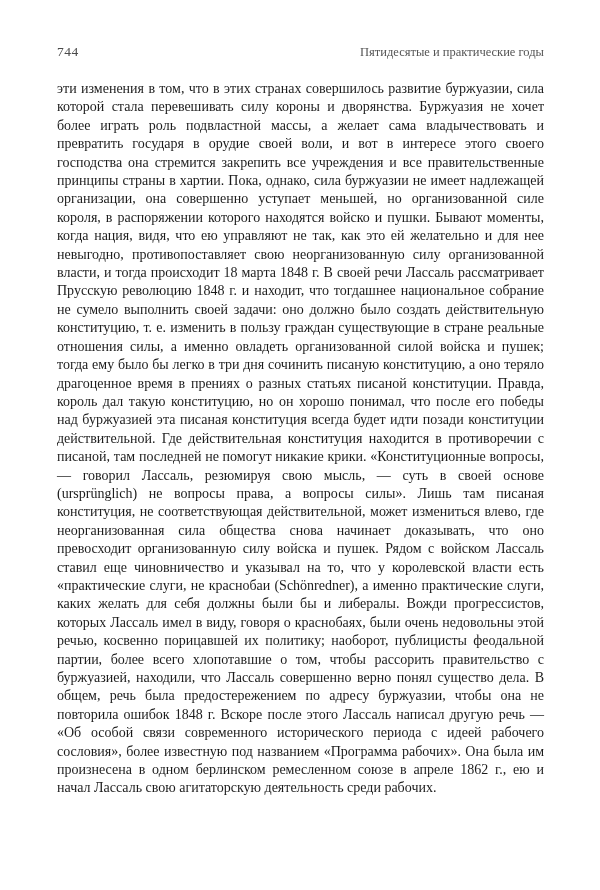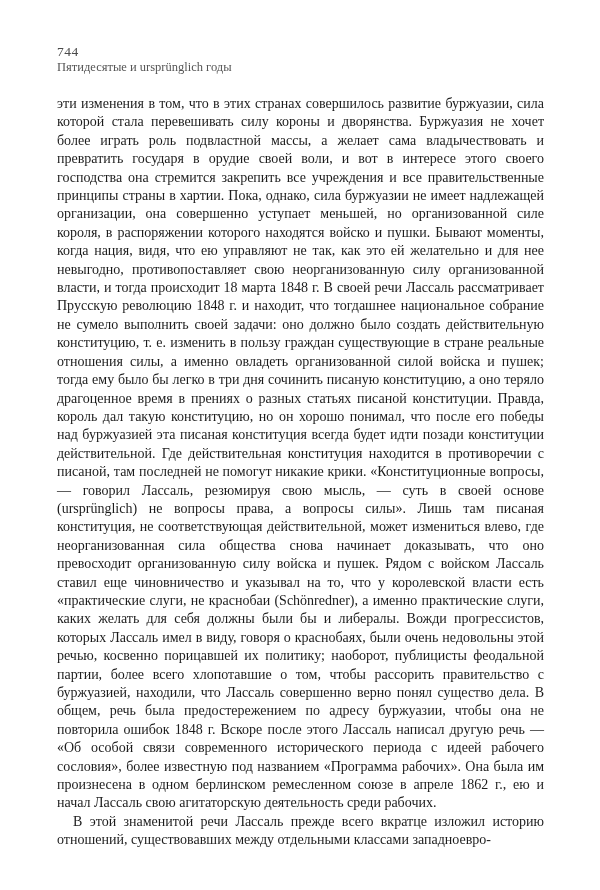--- a/index.html
+++ b/index.html
@@ -25,7 +25,6 @@
     justify-content: space-between;
     align-items: baseline;
     margin-bottom: 20px;
-    flex-direction: column;
   }
   .page-number {
     font-size: 13.5px;

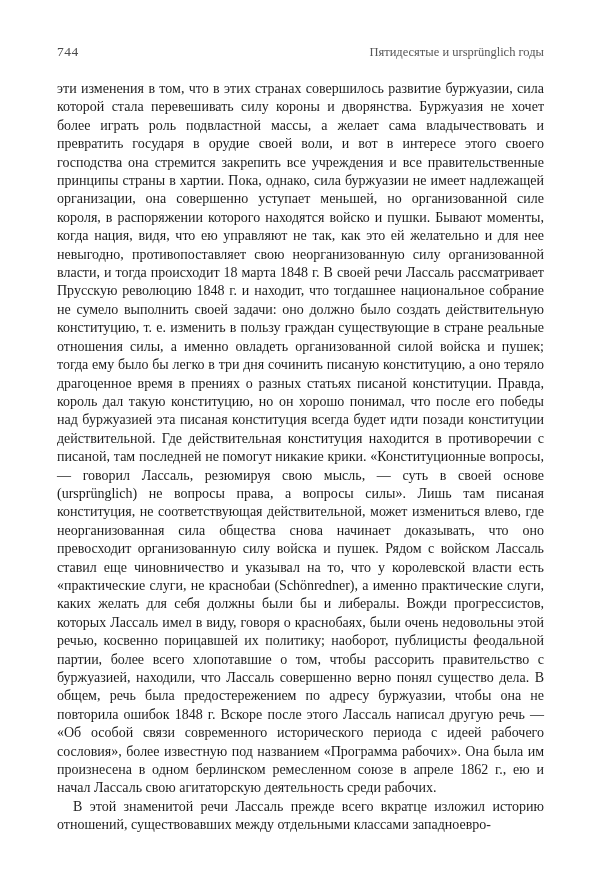--- a/index.html
+++ b/index.html
@@ -55,7 +55,7 @@
 <div class="page">
   <header class="page-header">
     <span class="page-number">744</span>
-    <span class="running-title">Пятидесятые и ursprünglich годы</span>
+    <span class="running-title">Пятидесятые и практические годы</span>
   </header>
   <main class="page-body">
     <p class="para">эти изменения в том, что в этих странах совершилось развитие буржуазии, сила которой стала перевешивать силу короны и дворянства. Буржуазия не хочет более играть роль подвластной массы, а желает сама владычествовать и превратить государя в орудие своей воли, и вот в интересе этого своего господства она стремится закрепить все учреждения и все правительственные принципы страны в хартии. Пока, однако, сила буржуазии не имеет надлежащей организации, она совершенно уступает меньшей, но организованной силе короля, в распоряжении которого находятся войско и пушки. Бывают моменты, когда нация, видя, что ею управляют не так, как это ей желательно и для нее невыгодно, противопоставляет свою неорганизованную силу организованной власти, и тогда происходит 18 марта 1848 г. В своей речи Лассаль рассматривает Прусскую революцию 1848 г. и находит, что тогдашнее национальное собрание не сумело выполнить своей задачи: оно должно было создать действительную конституцию, т. е. изменить в пользу граждан существующие в стране реальные отношения силы, а именно овладеть организованной силой войска и пушек; тогда ему было бы легко в три дня сочинить писаную конституцию, а оно теряло драгоценное время в прениях о разных статьях писаной конституции. Правда, король дал такую конституцию, но он хорошо понимал, что после его победы над буржуазией эта писаная конституция всегда будет идти позади конституции действительной. Где действительная конституция находится в противоречии с писаной, там последней не помогут никакие крики. «Конституционные вопросы, — говорил Лассаль, резюмируя свою мысль, — суть в своей основе (ursprünglich) не вопросы права, а вопросы силы». Лишь там писаная конституция, не соответствующая действительной, может измениться влево, где неорганизованная сила общества снова начинает доказывать, что оно превосходит организованную силу войска и пушек. Рядом с войском Лассаль ставил еще чиновничество и указывал на то, что у королевской власти есть «практические слуги, не краснобаи (Schönredner), а именно практические слуги, каких желать для себя должны были бы и либералы. Вожди прогрессистов, которых Лассаль имел в виду, говоря о краснобаях, были очень недовольны этой речью, косвенно порицавшей их политику; наоборот, публицисты феодальной партии, более всего хлопотавшие о том, чтобы рассорить правительство с буржуазией, находили, что Лассаль совершенно верно понял существо дела. В общем, речь была предостережением по адресу буржуазии, чтобы она не повторила ошибок 1848 г. Вскоре после этого Лассаль написал другую речь — «Об особой связи современного исторического периода с идеей рабочего сословия», более известную под названием «Программа рабочих». Она была им произнесена в одном берлинском ремесленном союзе в апреле 1862 г., ею и начал Лассаль свою агитаторскую деятельность среди рабочих.</p>

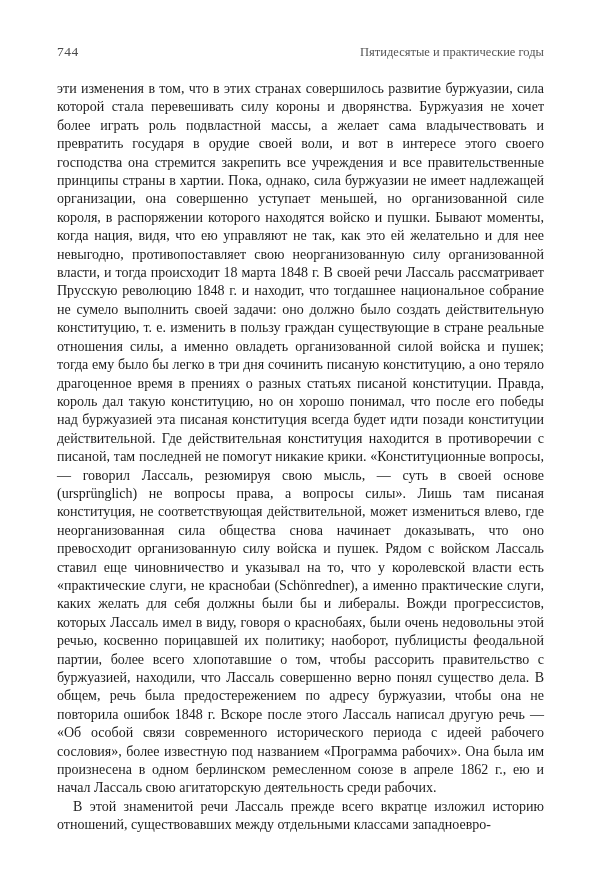--- a/index.html
+++ b/index.html
@@ -59,7 +59,6 @@
   </header>
   <main class="page-body">
     <p class="para">эти изменения в том, что в этих странах совершилось развитие буржуазии, сила которой стала перевешивать силу короны и дворянства. Буржуазия не хочет более играть роль подвластной массы, а желает сама владычествовать и превратить государя в орудие своей воли, и вот в интересе этого своего господства она стремится закрепить все учреждения и все правительственные принципы страны в хартии. Пока, однако, сила буржуазии не имеет надлежащей организации, она совершенно уступает меньшей, но организованной силе короля, в распоряжении которого находятся войско и пушки. Бывают моменты, когда нация, видя, что ею управляют не так, как это ей желательно и для нее невыгодно, противопоставляет свою неорганизованную силу организованной власти, и тогда происходит 18 марта 1848 г. В своей речи Лассаль рассматривает Прусскую революцию 1848 г. и находит, что тогдашнее национальное собрание не сумело выполнить своей задачи: оно должно было создать действительную конституцию, т. е. изменить в пользу граждан существующие в стране реальные отношения силы, а именно овладеть организованной силой войска и пушек; тогда ему было бы легко в три дня сочинить писаную конституцию, а оно теряло драгоценное время в прениях о разных статьях писаной конституции. Правда, король дал такую конституцию, но он хорошо понимал, что после его победы над буржуазией эта писаная конституция всегда будет идти позади конституции действительной. Где действительная конституция находится в противоречии с писаной, там последней не помогут никакие крики. «Конституционные вопросы, — говорил Лассаль, резюмируя свою мысль, — суть в своей основе (ursprünglich) не вопросы права, а вопросы силы». Лишь там писаная конституция, не соответствующая действительной, может измениться влево, где неорганизованная сила общества снова начинает доказывать, что оно превосходит организованную силу войска и пушек. Рядом с войском Лассаль ставил еще чиновничество и указывал на то, что у королевской власти есть «практические слуги, не краснобаи (Schönredner), а именно практические слуги, каких желать для себя должны были бы и либералы. Вожди прогрессистов, которых Лассаль имел в виду, говоря о краснобаях, были очень недовольны этой речью, косвенно порицавшей их политику; наоборот, публицисты феодальной партии, более всего хлопотавшие о том, чтобы рассорить правительство с буржуазией, находили, что Лассаль совершенно верно понял существо дела. В общем, речь была предостережением по адресу буржуазии, чтобы она не повторила ошибок 1848 г. Вскоре после этого Лассаль написал другую речь — «Об особой связи современного исторического периода с идеей рабочего сословия», более известную под названием «Программа рабочих». Она была им произнесена в одном берлинском ремесленном союзе в апреле 1862 г., ею и начал Лассаль свою агитаторскую деятельность среди рабочих.</p>
-    <p class="para indent">В этой знаменитой речи Лассаль прежде всего вкратце изложил историю отношений, существовавших между отдельными классами западноевро-</p>
   </main>
 </div>
 

